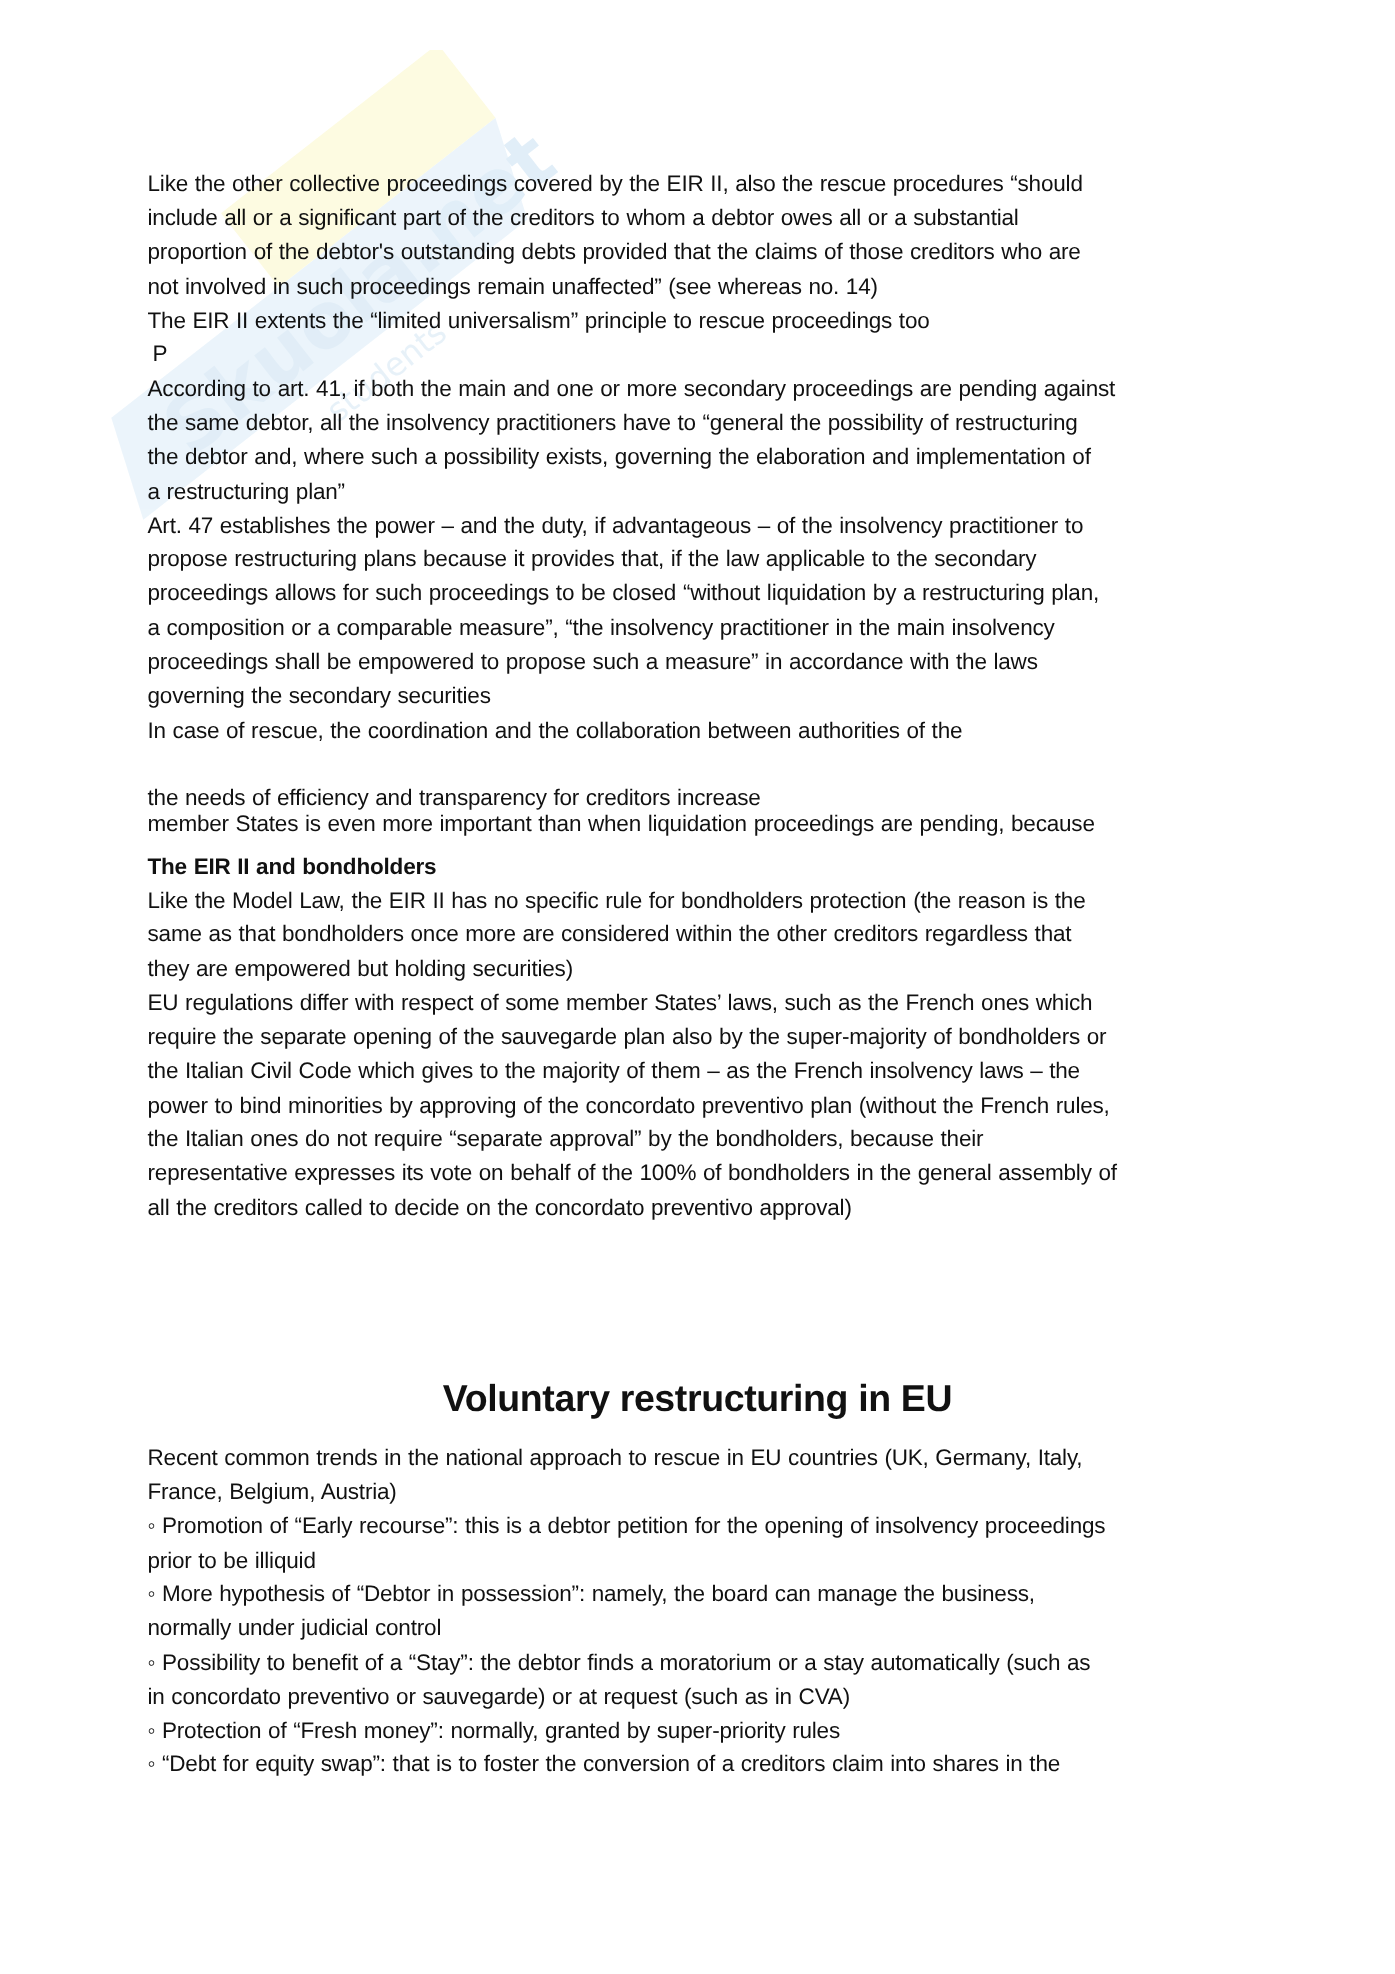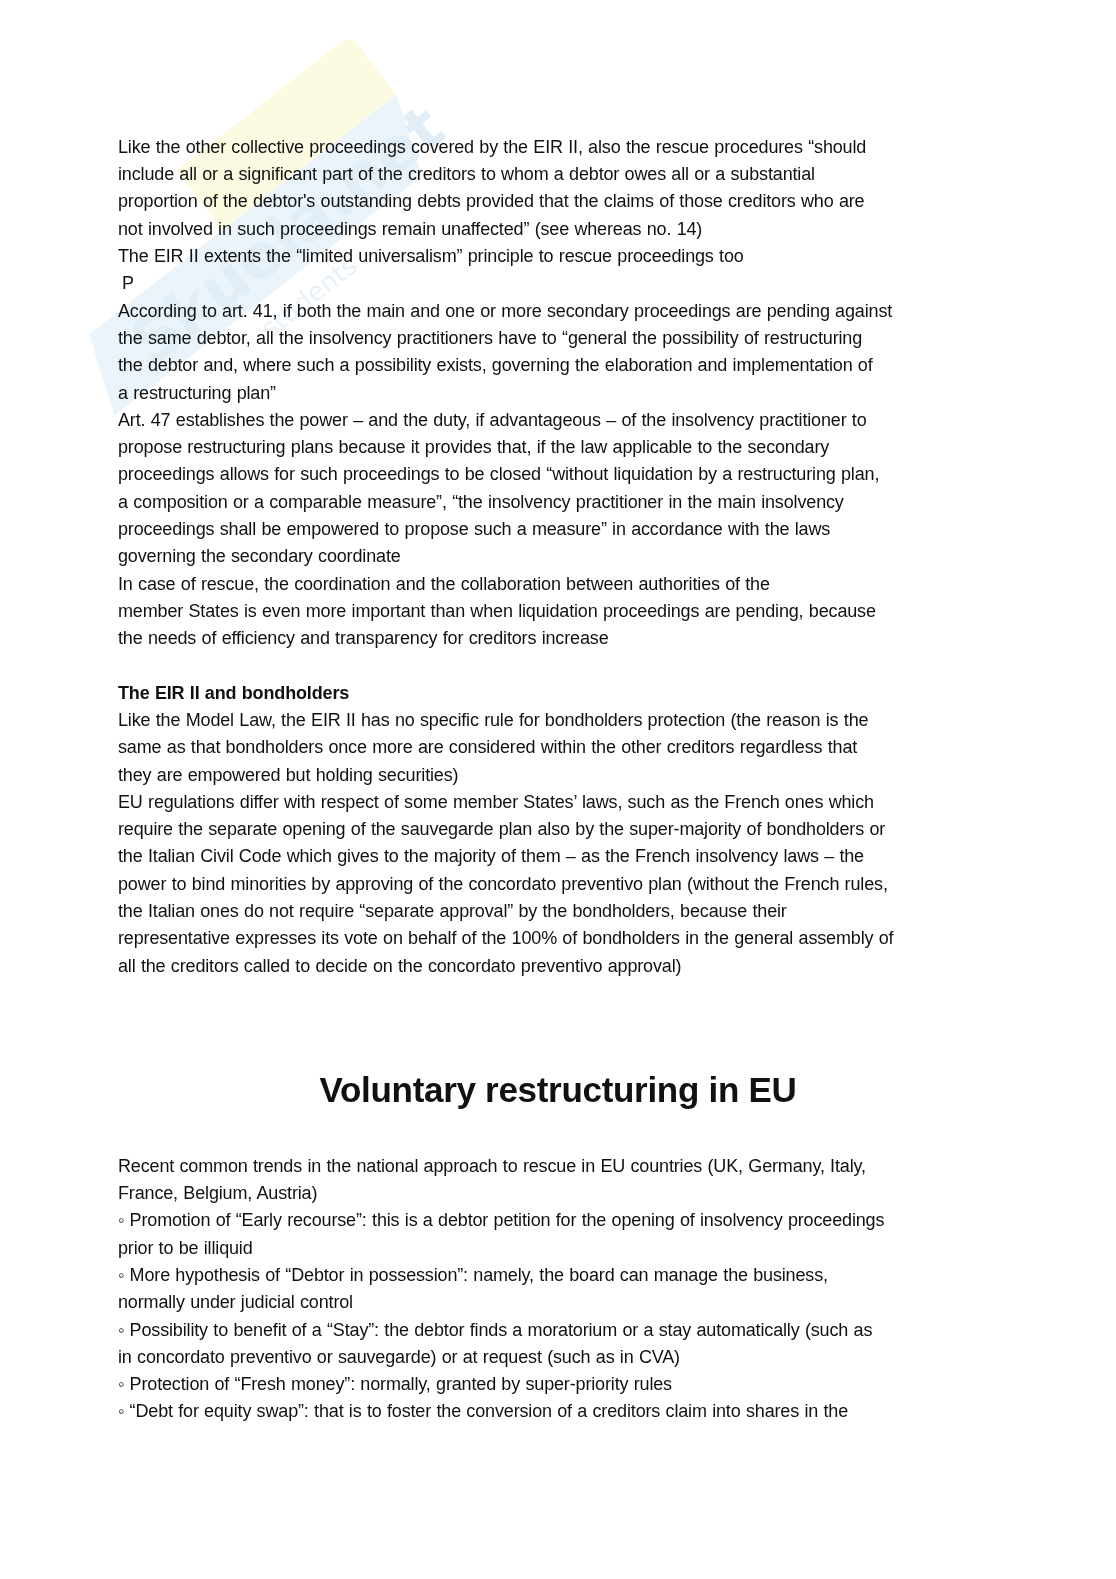--- a/index.html
+++ b/index.html
@@ -86,7 +86,7 @@
     <div class="line" style="top:463px">proceedings allows for such proceedings to be closed “without liquidation by a restructuring plan,</div>
     <div class="line" style="top:491px">a composition or a comparable measure”, “the insolvency practitioner in the main insolvency</div>
     <div class="line" style="top:518px">proceedings shall be empowered to propose such a measure” in accordance with the laws</div>
-    <div class="line" style="top:545px">governing the secondary coordinate</div>
+    <div class="line" style="top:545px">governing the secondary securities</div>
     <div class="line" style="top:573px">In case of rescue, the coordination and the collaboration between authorities of the</div>
     <div class="line indent-tiny" style="top:600px">member States is even more important than when liquidation proceedings are pending, because</div>
     <div class="line" style="top:627px">the needs of efficiency and transparency for creditors increase</div>

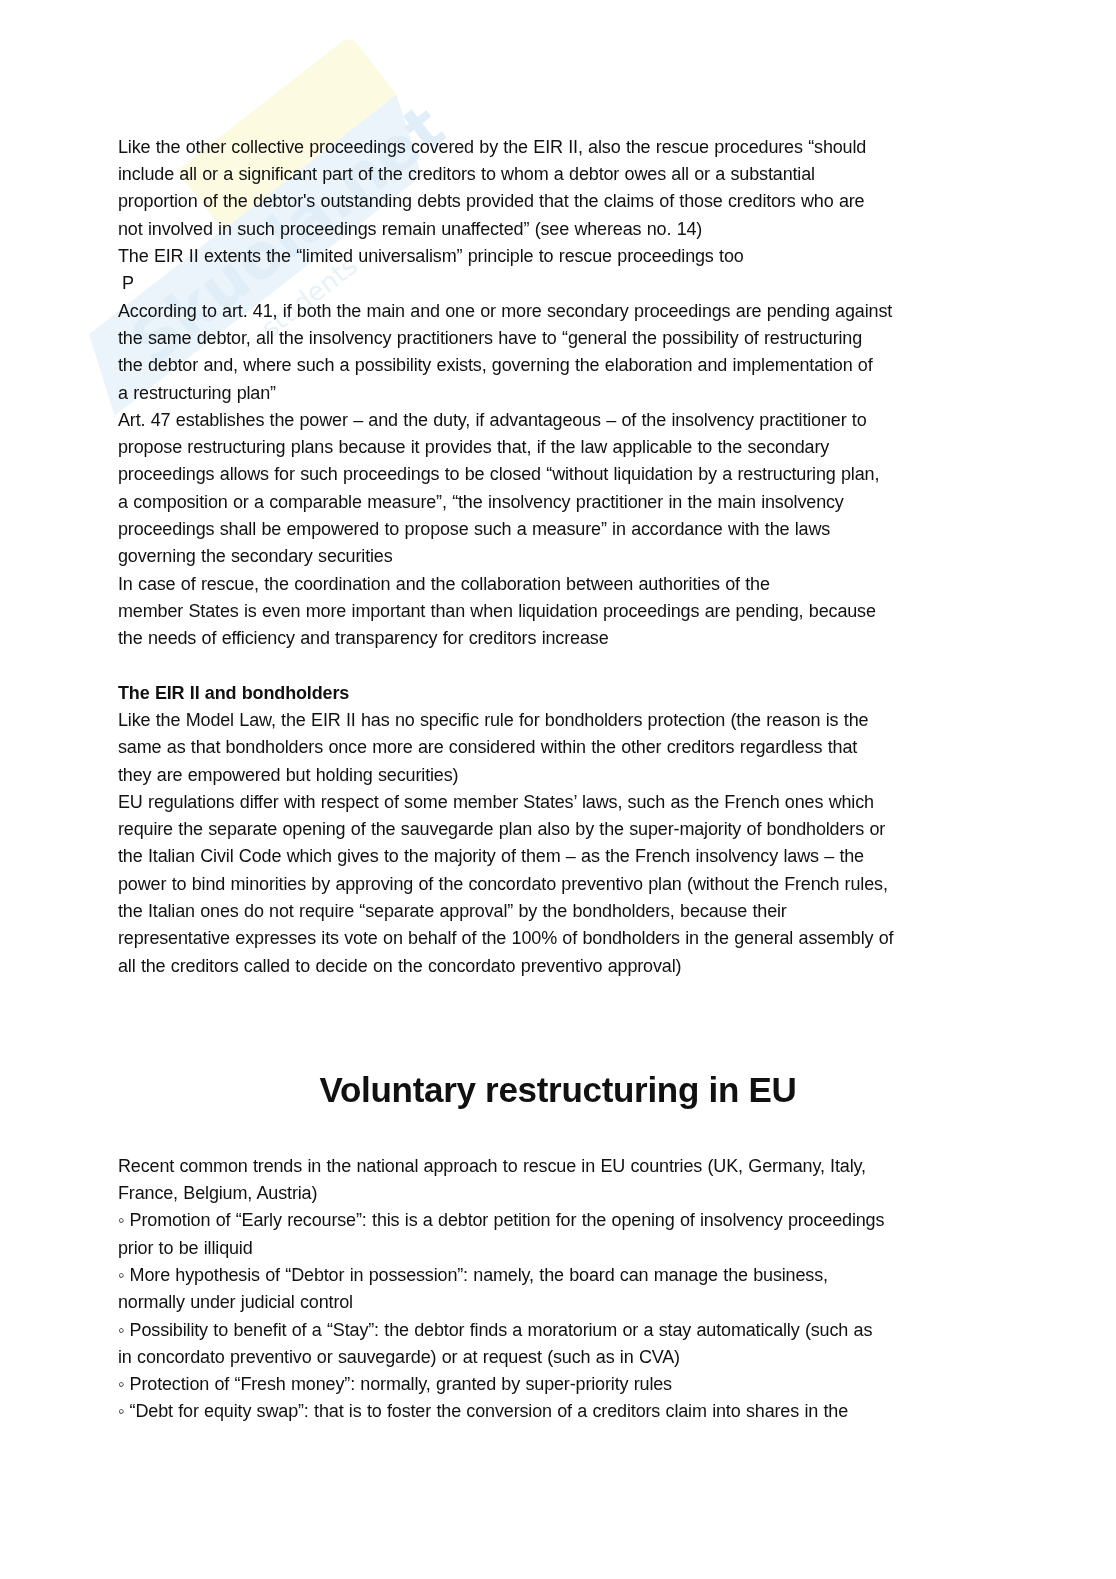--- a/index.html
+++ b/index.html
@@ -42,7 +42,7 @@
       word-spacing: 0.5px;
     }
     .line.indent-small { left: 122px; }
-    .line.indent-tiny { left: 118px; }
+    .line.indent-tiny { left: 118px; margin-top: 48px; }
     .line.bold { font-weight: bold; text-align: center; }
     .heading {
       position: absolute;

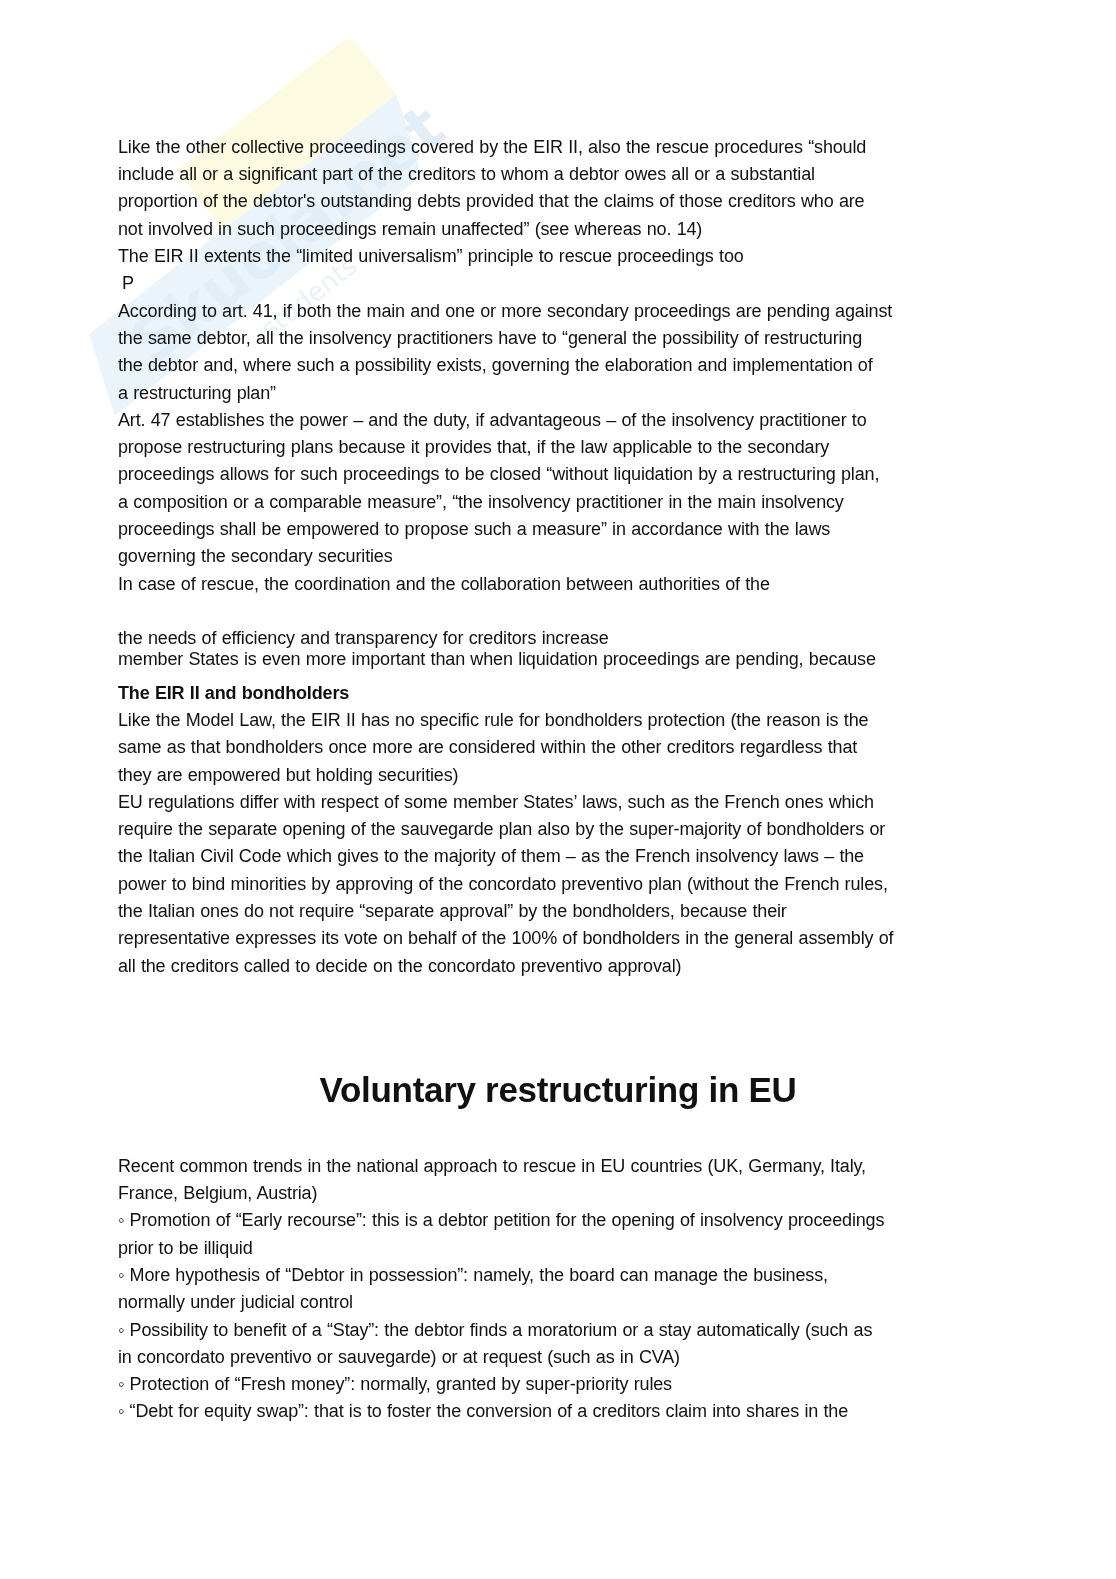--- a/index.html
+++ b/index.html
@@ -50,10 +50,10 @@
       width: 1116px;
       text-align: center;
       font-weight: bold;
-      font-size: 35px;
+      font-size: 30px;
       line-height: 34px;
       letter-spacing: -0.3px;
-      top: 1073px;
+      top: 1103px;
     }
   </style>
 </head>

